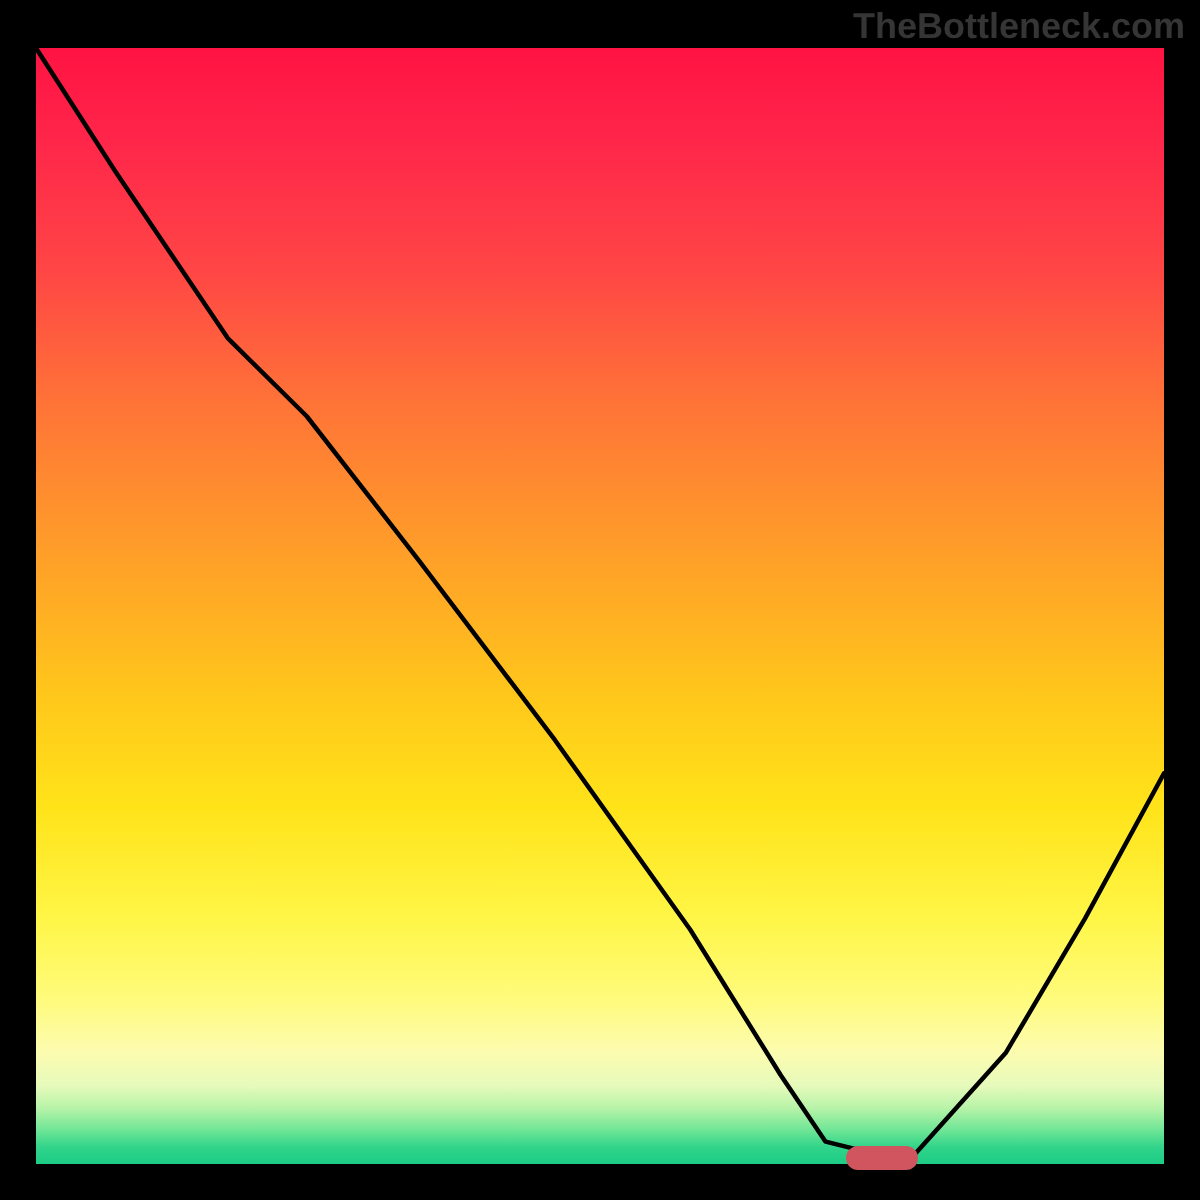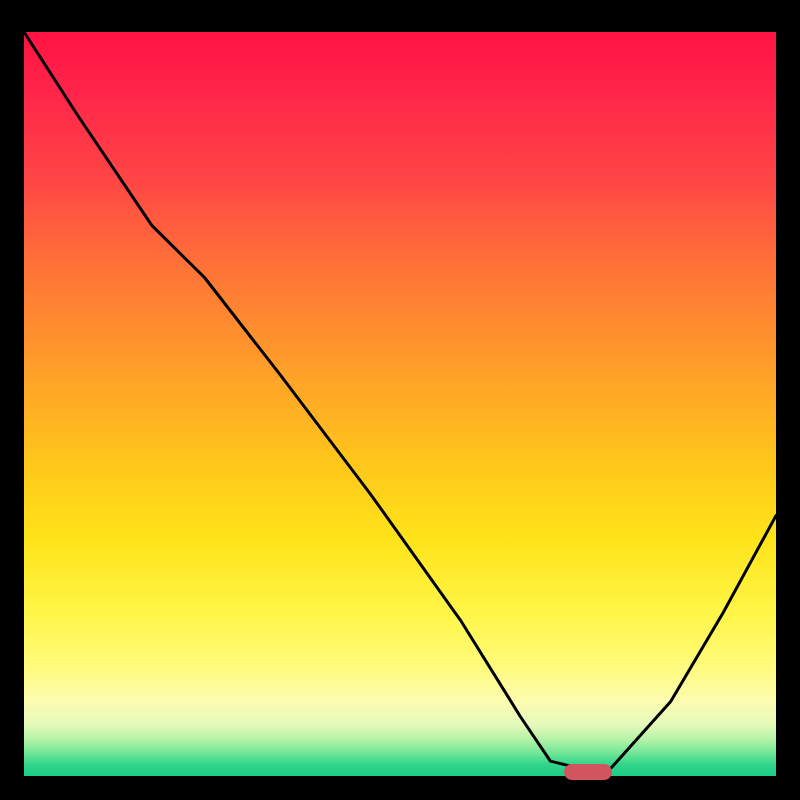--- a/index.html
+++ b/index.html
@@ -73,6 +73,7 @@
 <body>
 
 <div class="wrap">
+  <div class="watermark">TheBottleneck.com</div>
 
   <div class="plot-area">
     <svg class="curve-svg" viewBox="0 0 752 744" preserveAspectRatio="none">

